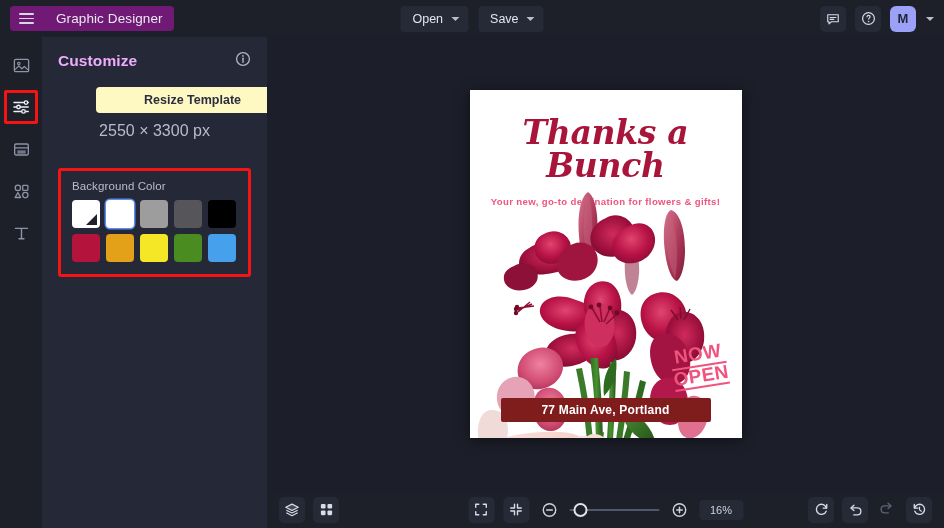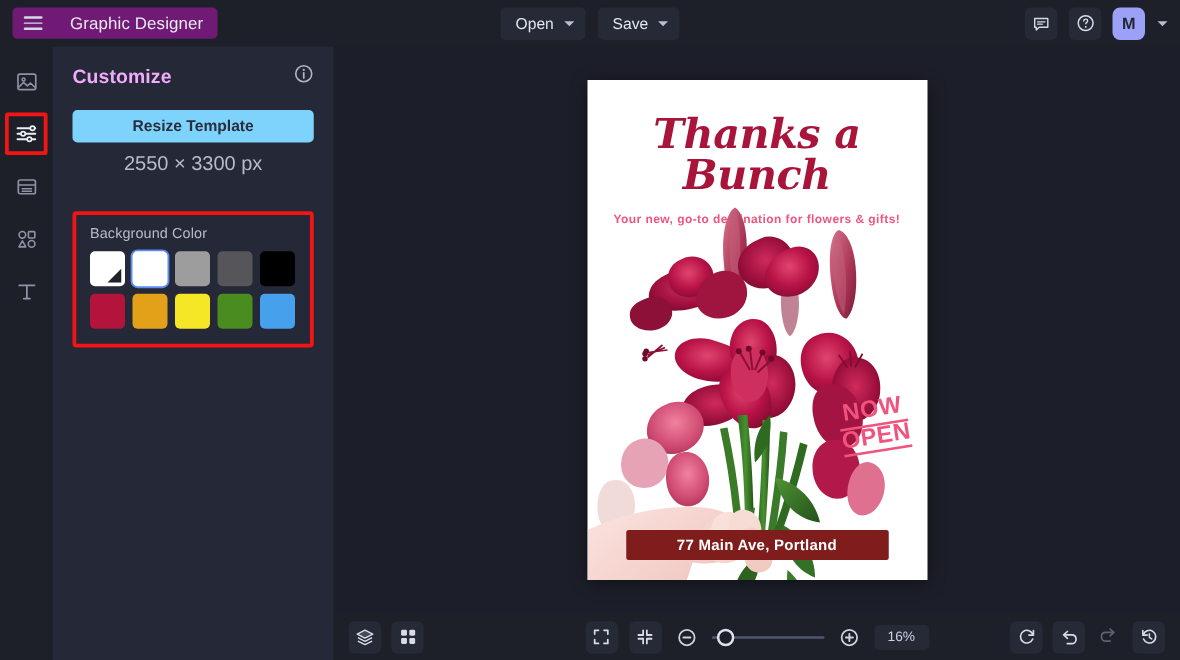--- a/index.html
+++ b/index.html
@@ -106,10 +106,11 @@
   .resize-btn {
     margin-top: 16px;
     width: 100%; height: 26px;
-    background: #7dd3fc; border-radius: 4px;
+    background: #fef9c3; border-radius: 4px;
     color: #2b2e3f; font-size: 12.5px; font-weight: bold;
     display: flex; align-items: center; justify-content: center;
     cursor: pointer;
+    margin-left: 38px;
   }
   .dims { margin-top: 9px; text-align: center; color: #b8bcca; font-size: 16px; }
 

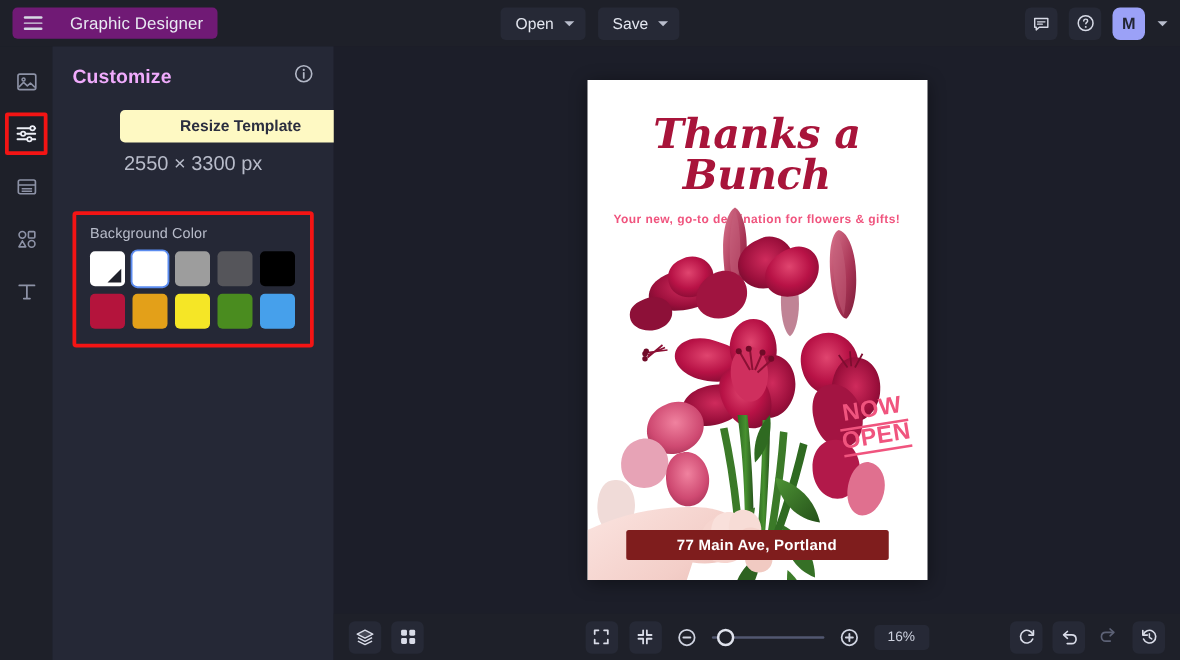--- a/index.html
+++ b/index.html
@@ -143,7 +143,7 @@
     padding-bottom: 37px;
   }
   .poster {
-    width: 272px; height: 400px;
+    width: 272px; height: 348px;
     background: #fff;
     position: relative; overflow: hidden;
     box-shadow: 0 2px 14px rgba(0,0,0,.45);

